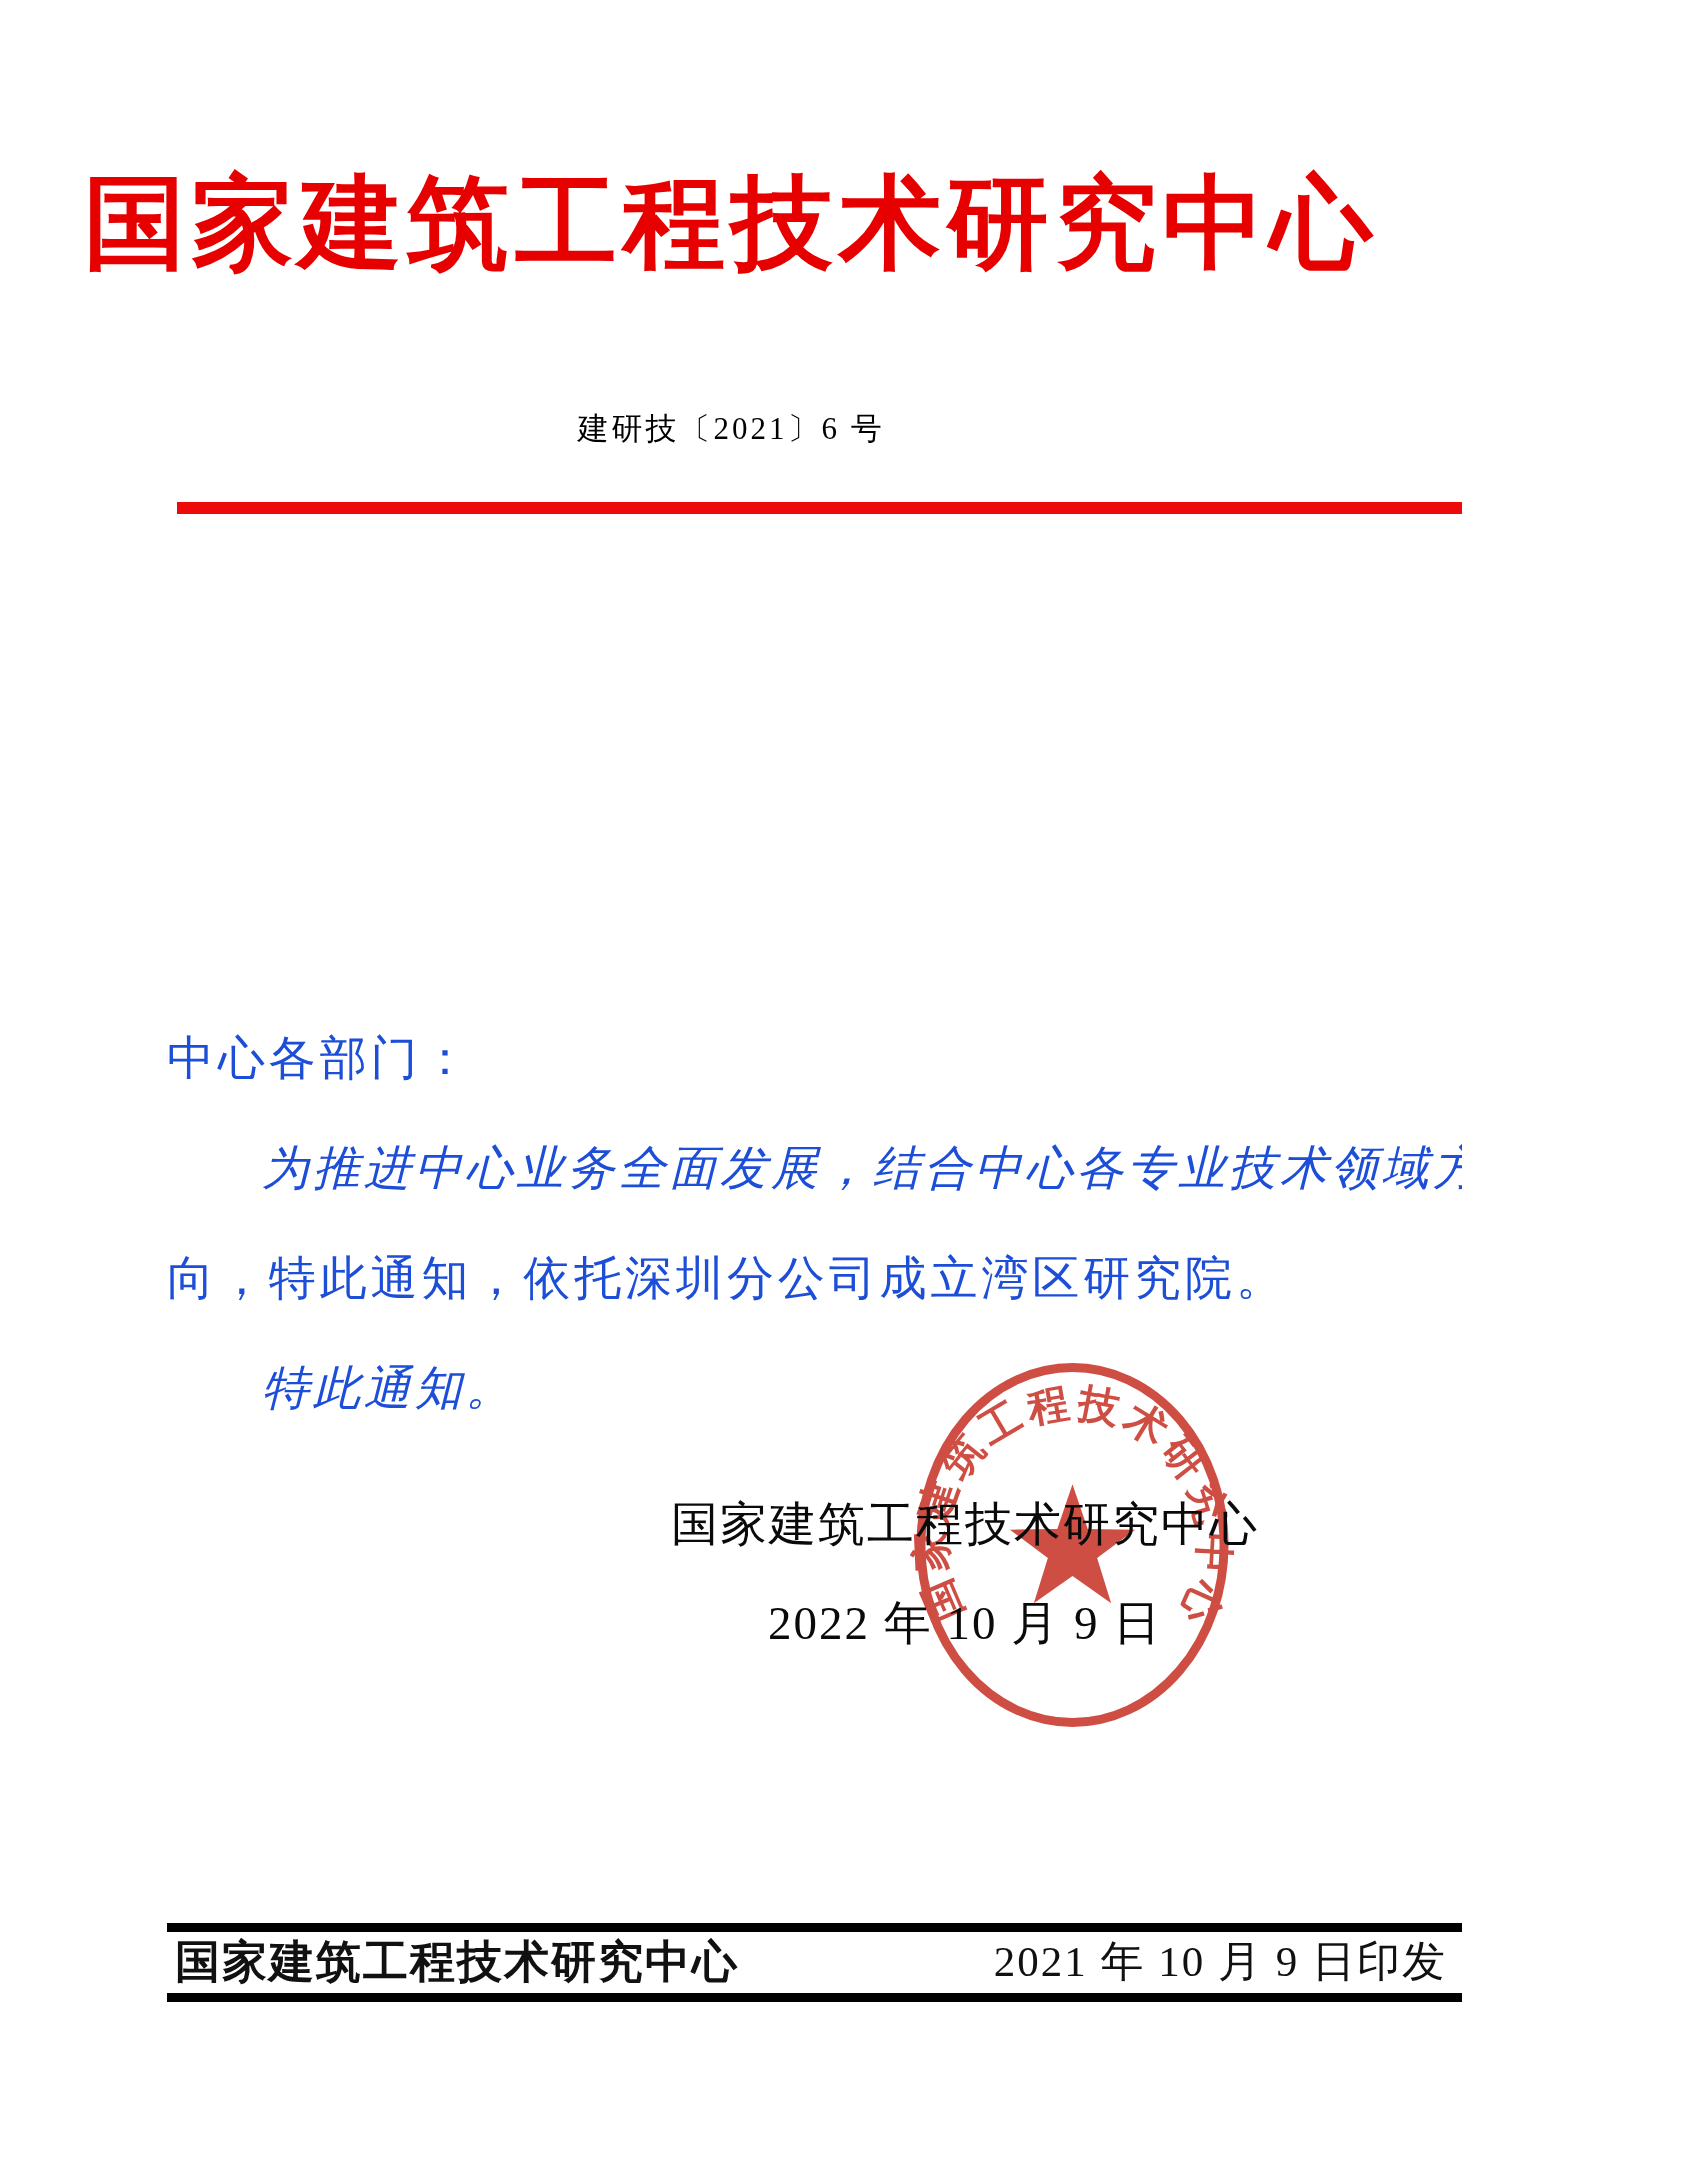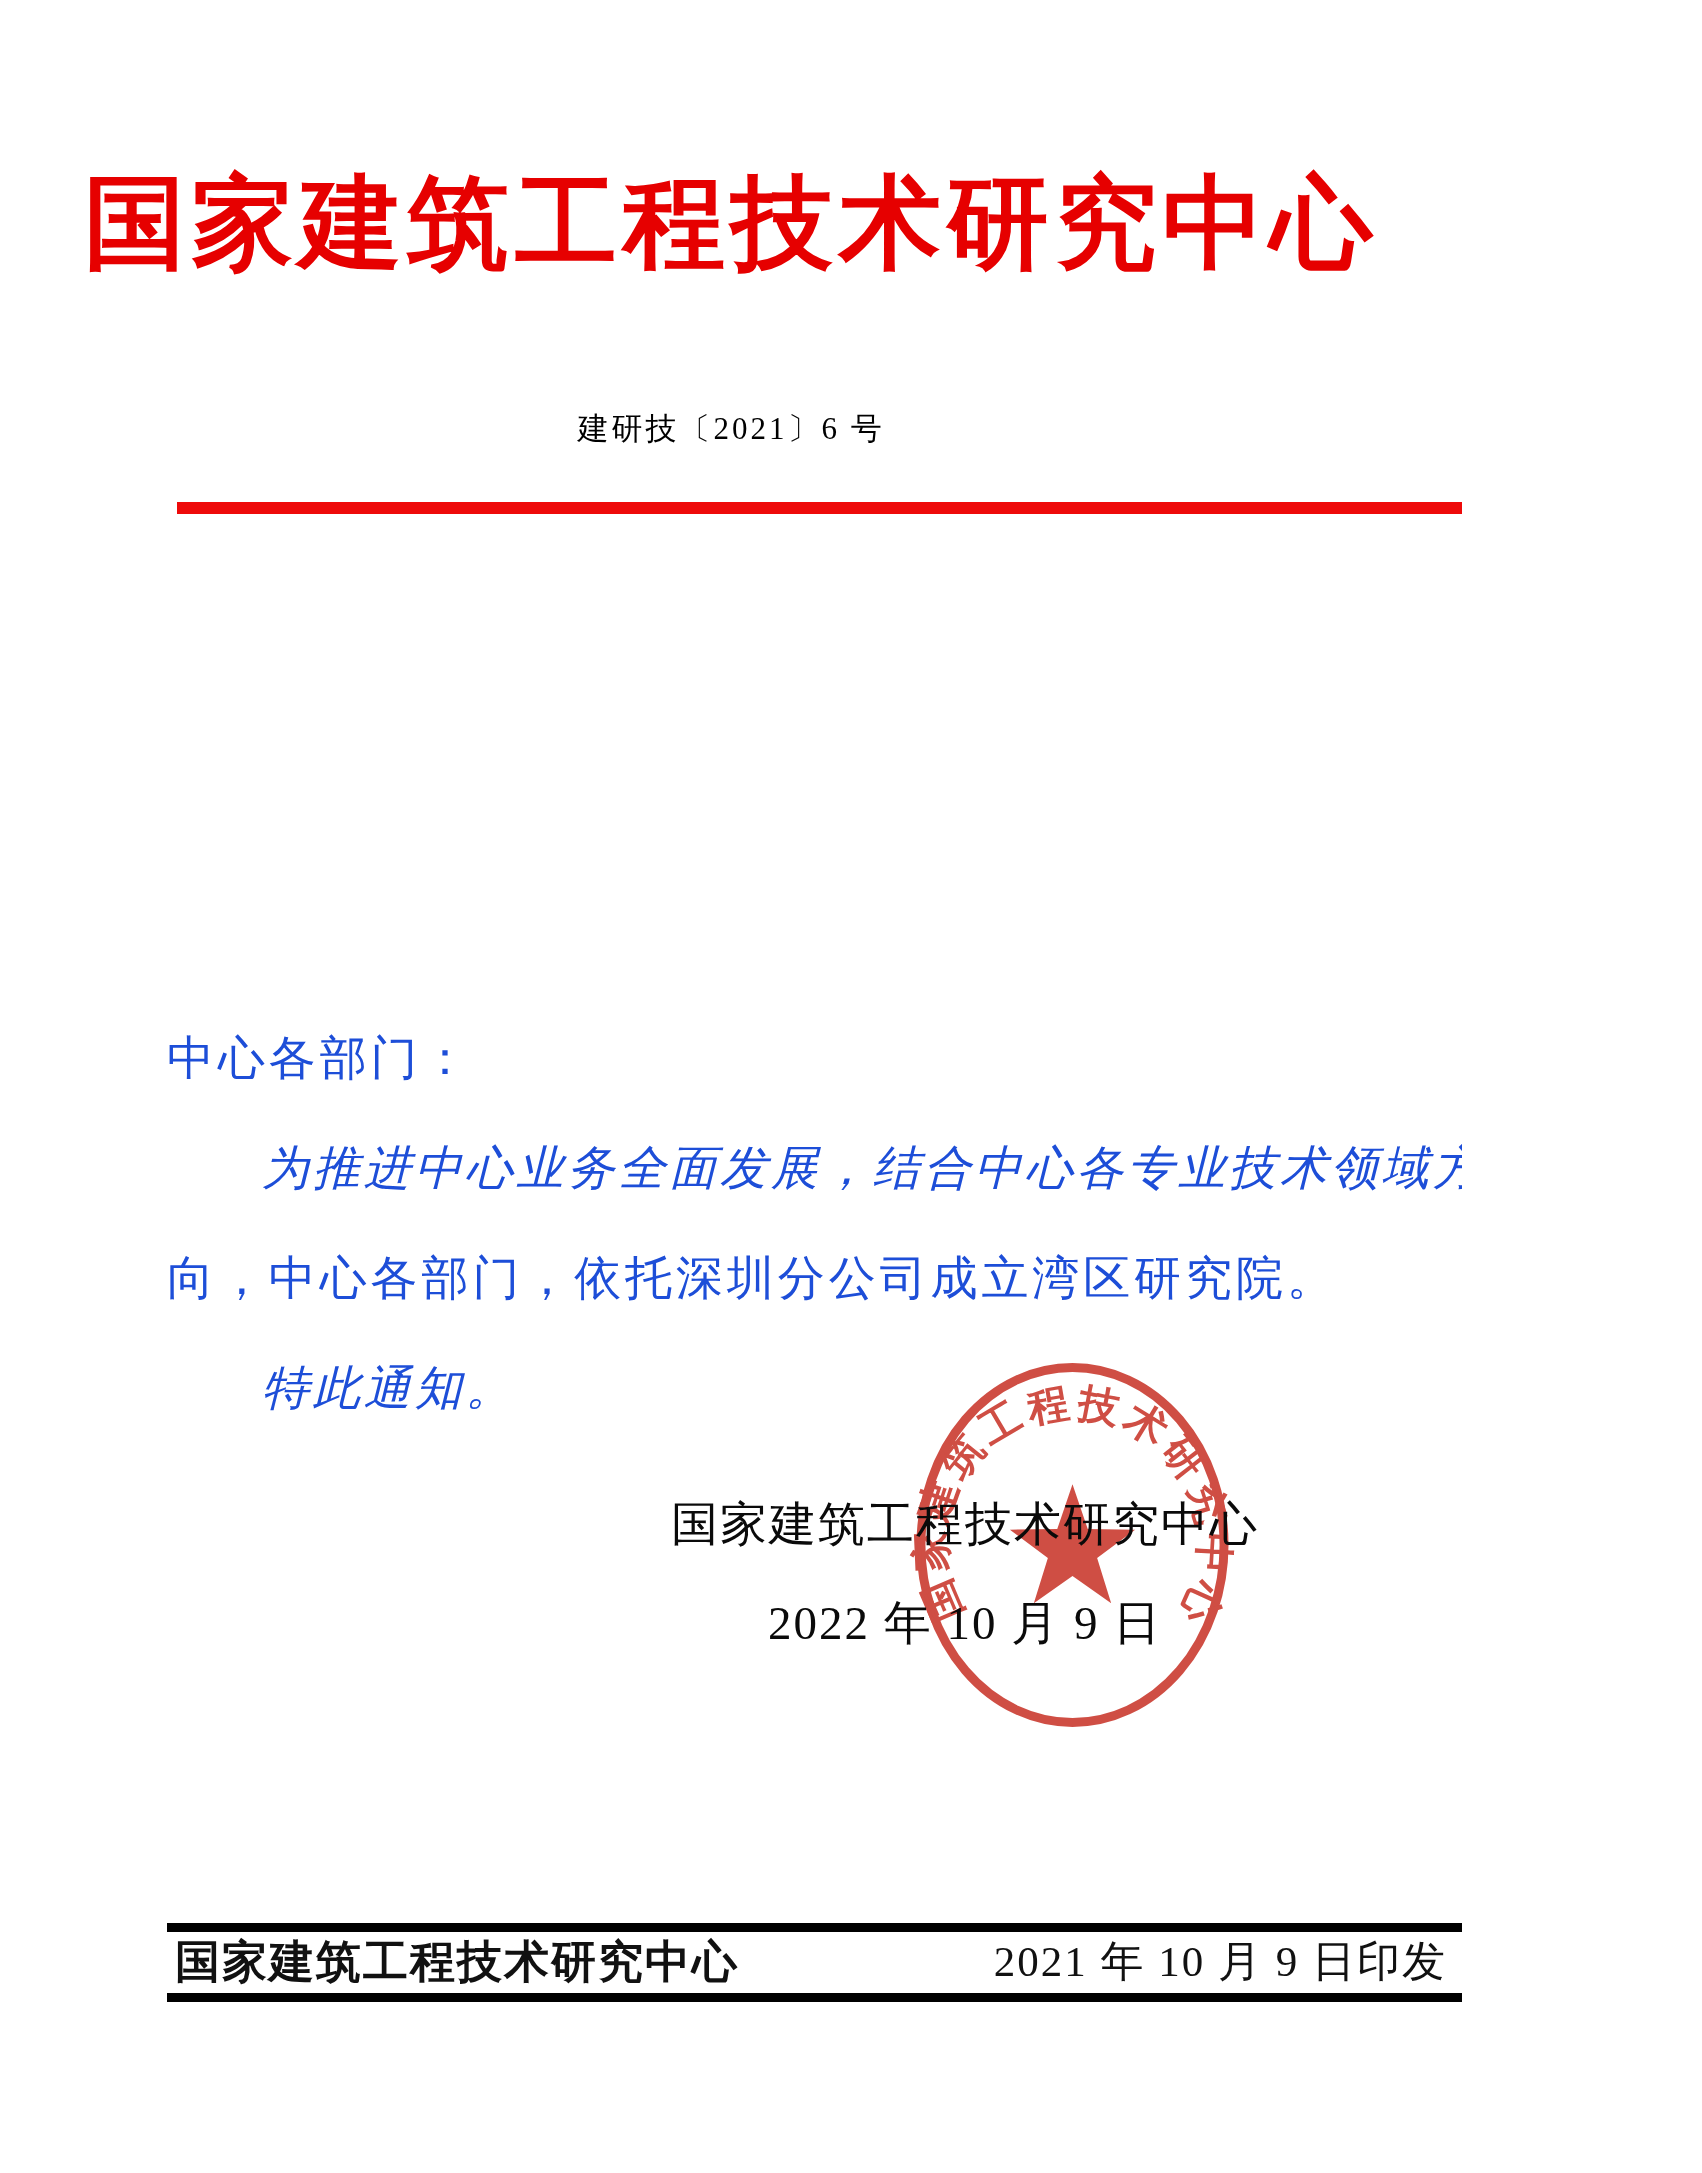--- a/index.html
+++ b/index.html
@@ -151,7 +151,7 @@
   <div class="body-block">
     <div class="body-line">中心各部门：</div>
     <div class="body-line indent">为推进中心业务全面发展，结合中心各专业技术领域方</div>
-    <div class="body-line">向，中心各部门，依托深圳分公司成立湾区研究院。</div>
+    <div class="body-line">向，特此通知，依托深圳分公司成立湾区研究院。</div>
     <div class="body-line indent">特此通知。</div>
   </div>
 

